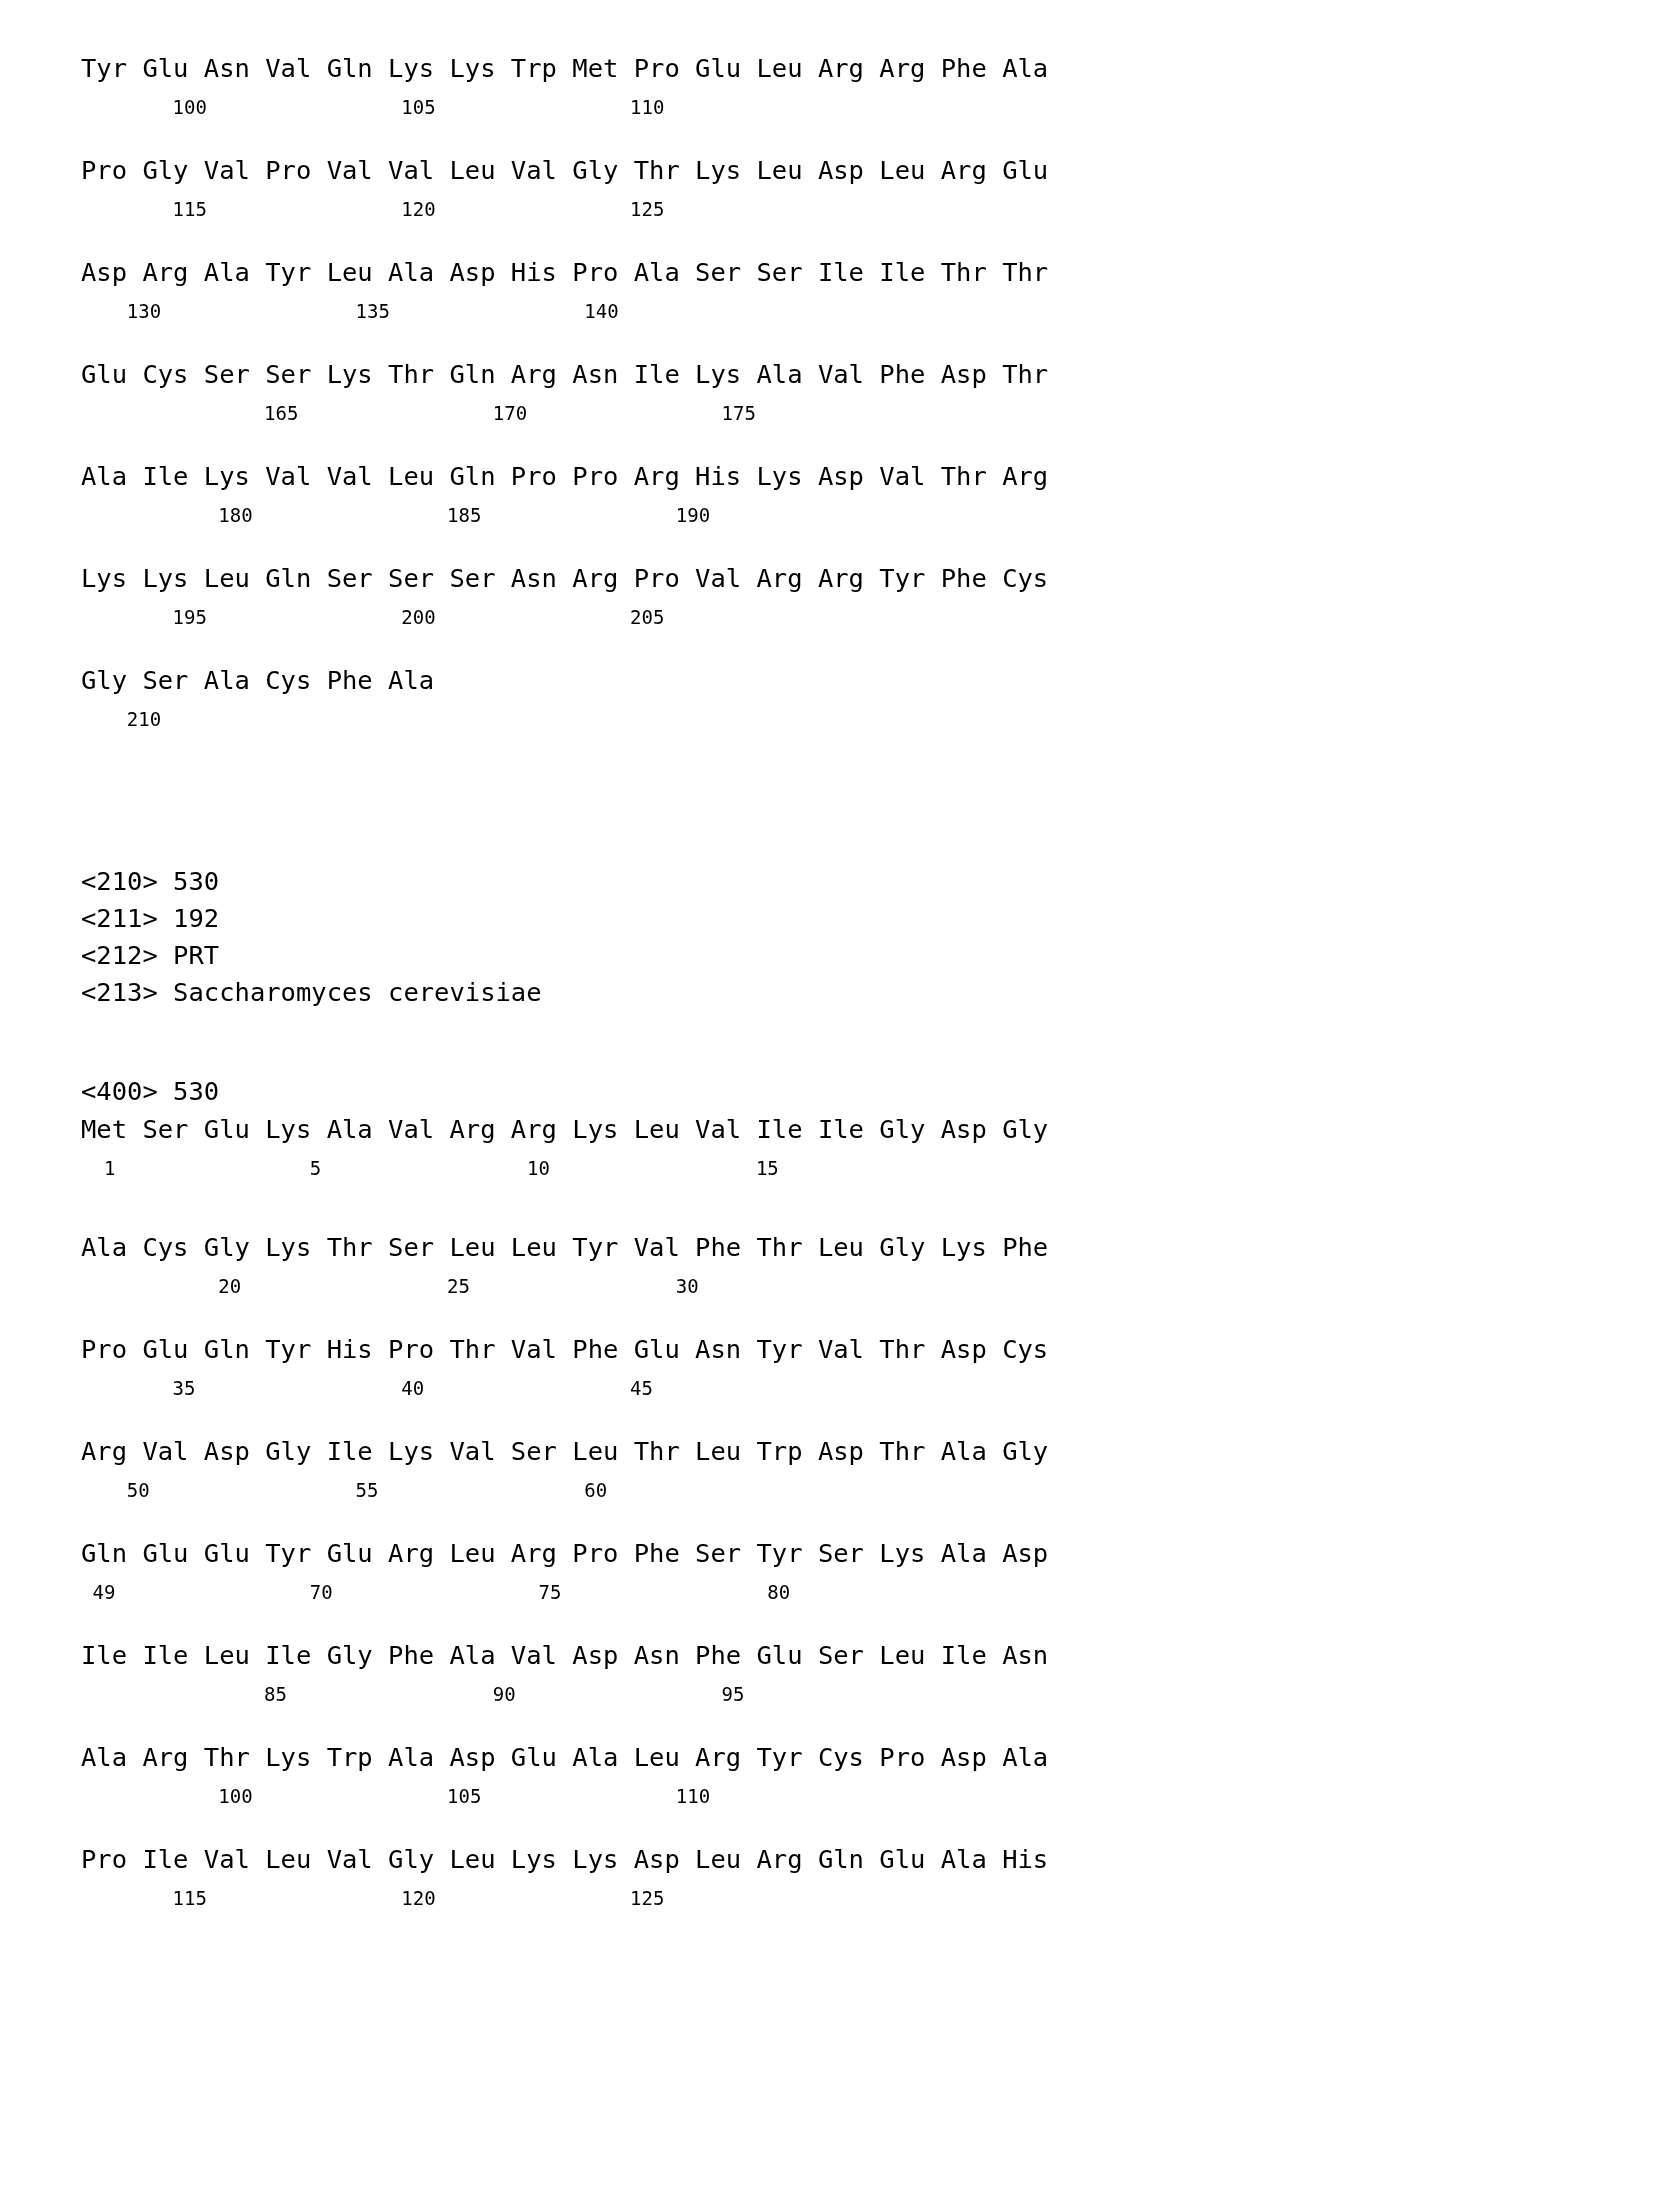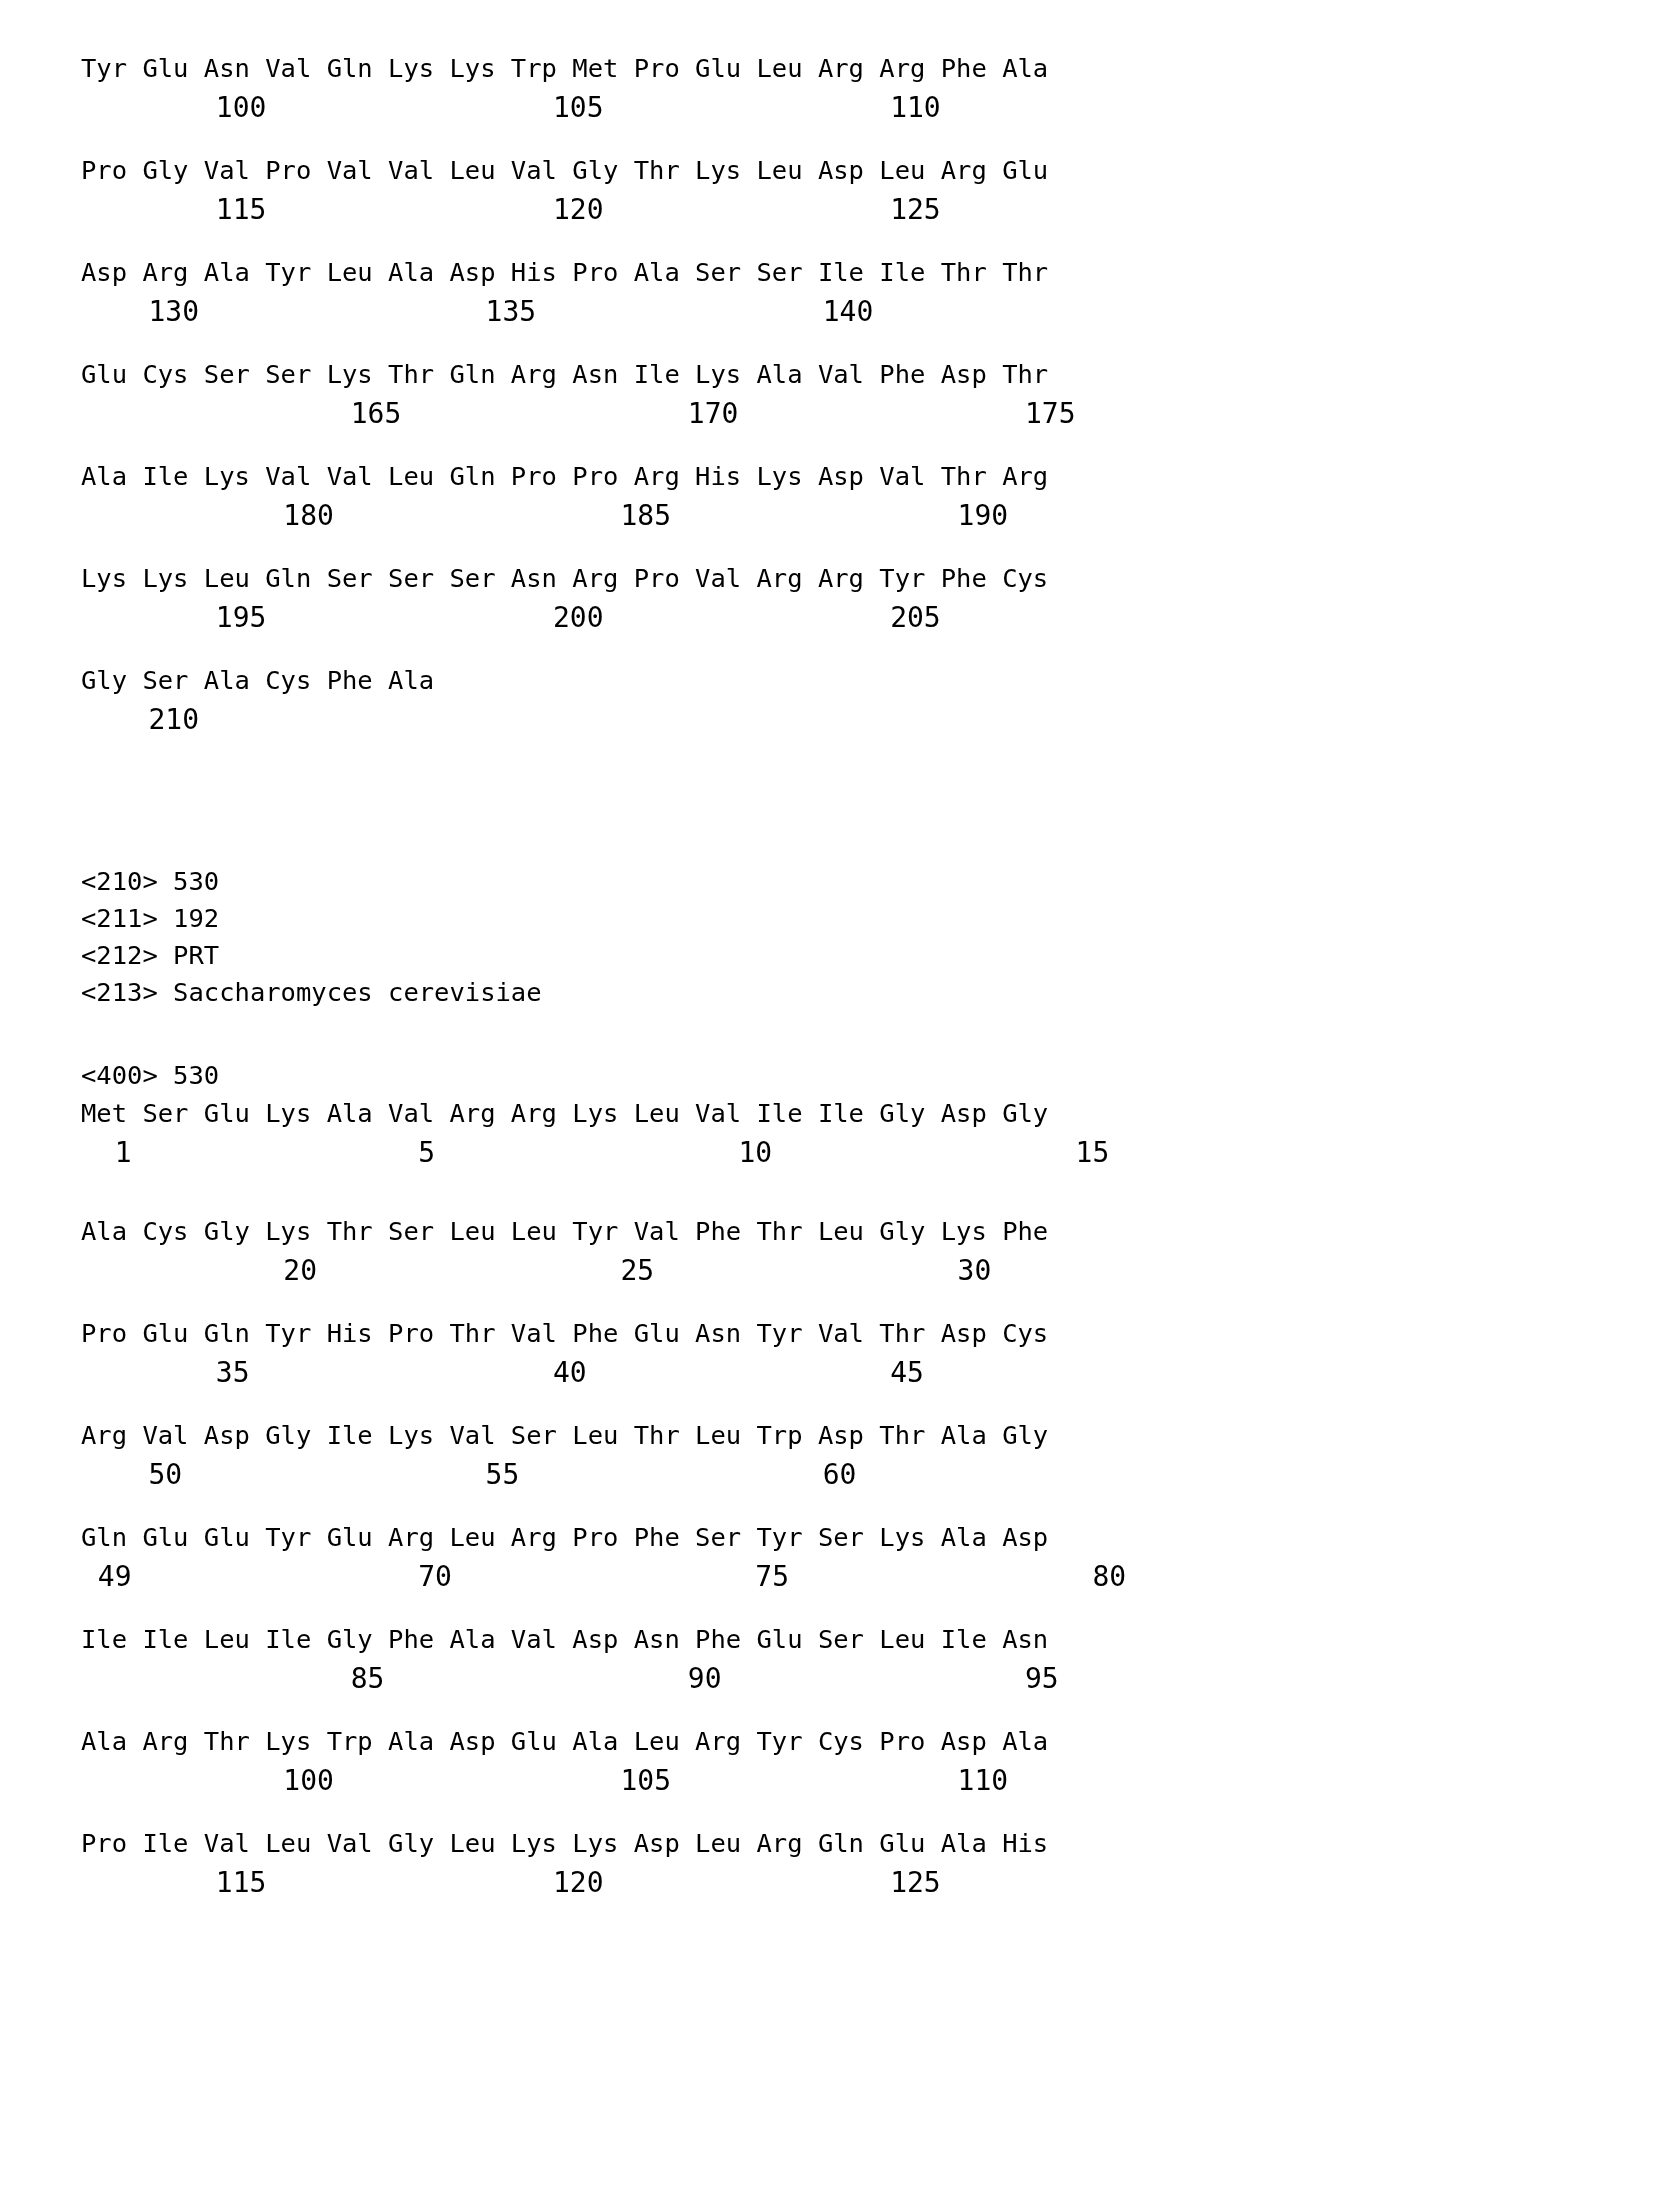--- a/index.html
+++ b/index.html
@@ -39,7 +39,7 @@
   .num-row {
     display: block;
     white-space: pre;
-    font-size: 28px;
+    font-size: 19px;
     line-height: 39px;
     letter-spacing: 0px;
   }

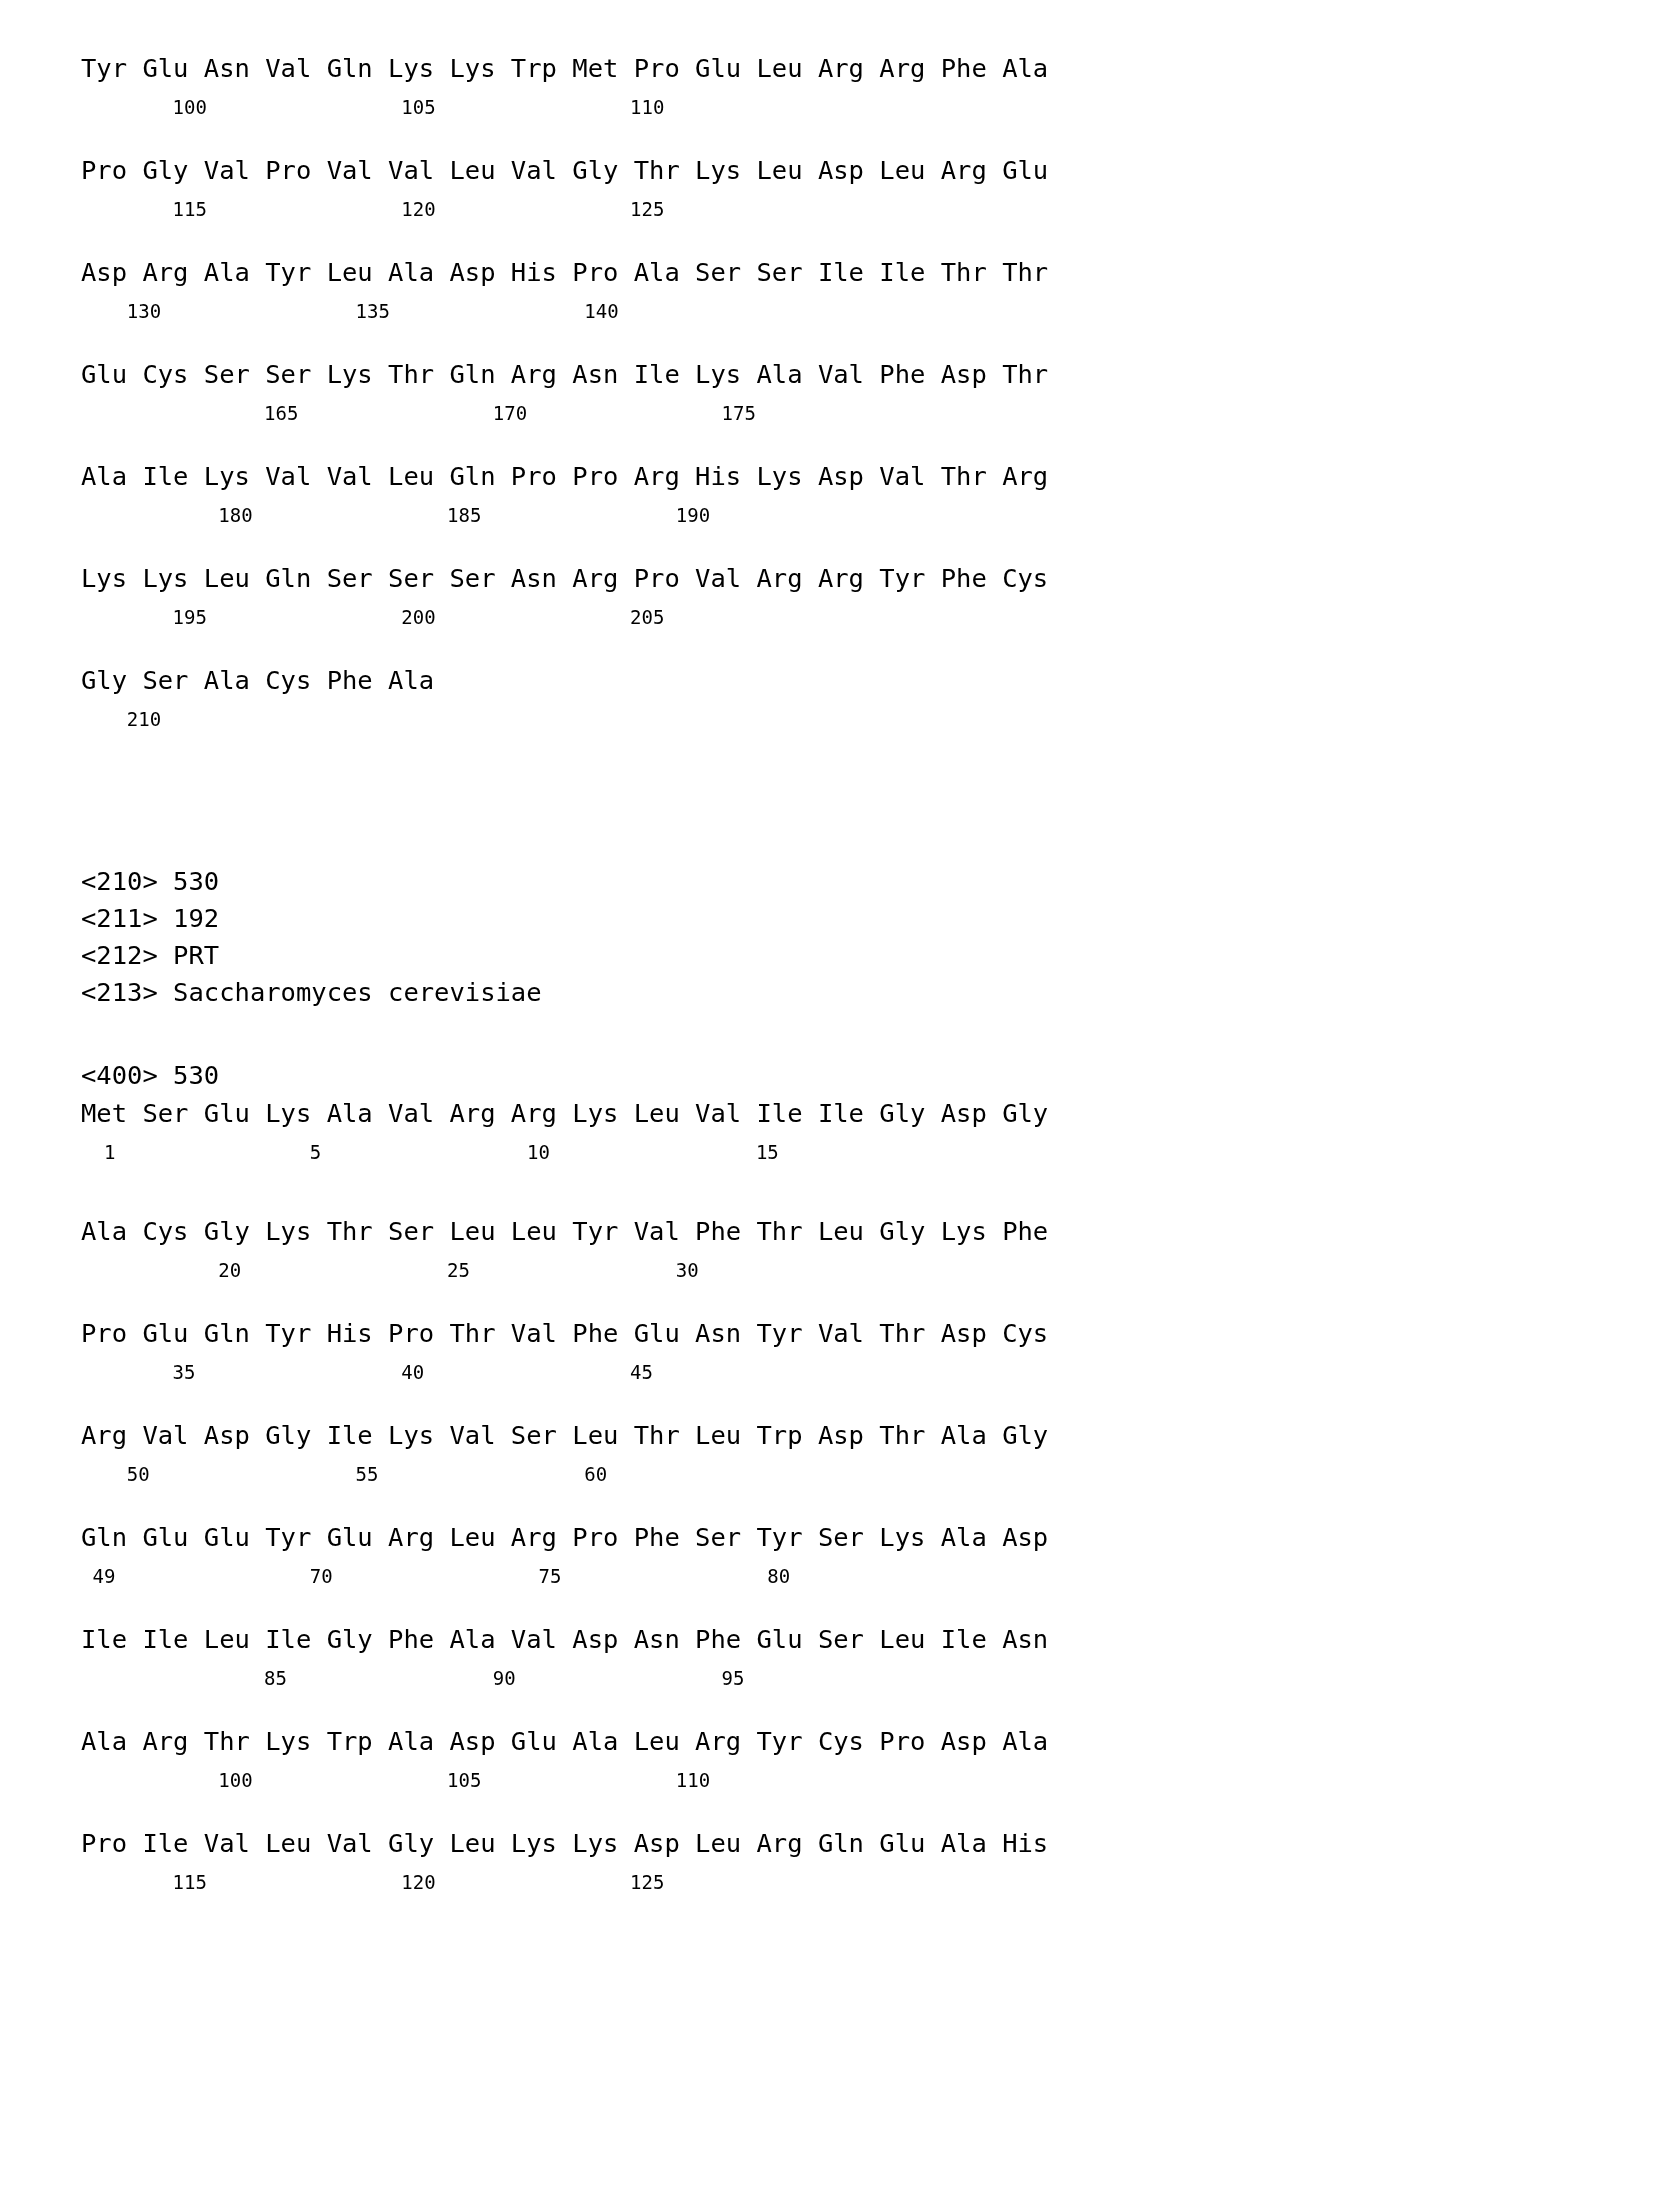--- a/index.html
+++ b/index.html
@@ -45,7 +45,7 @@
   }
   .meta-block {
     margin-top: 51px;
-    margin-bottom: 17px;
+    margin-bottom: 33px;
   }
   .meta-line {
     display: block;

